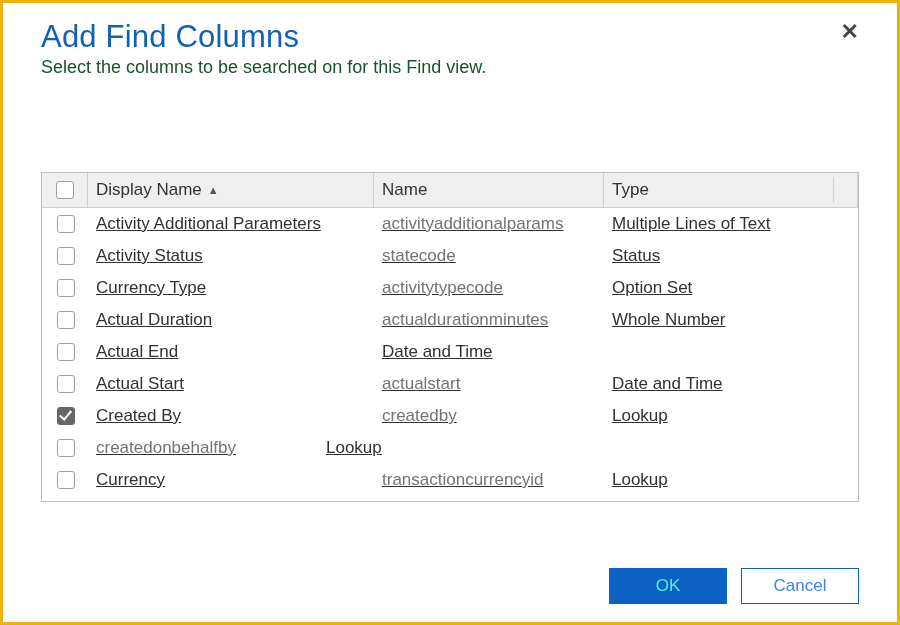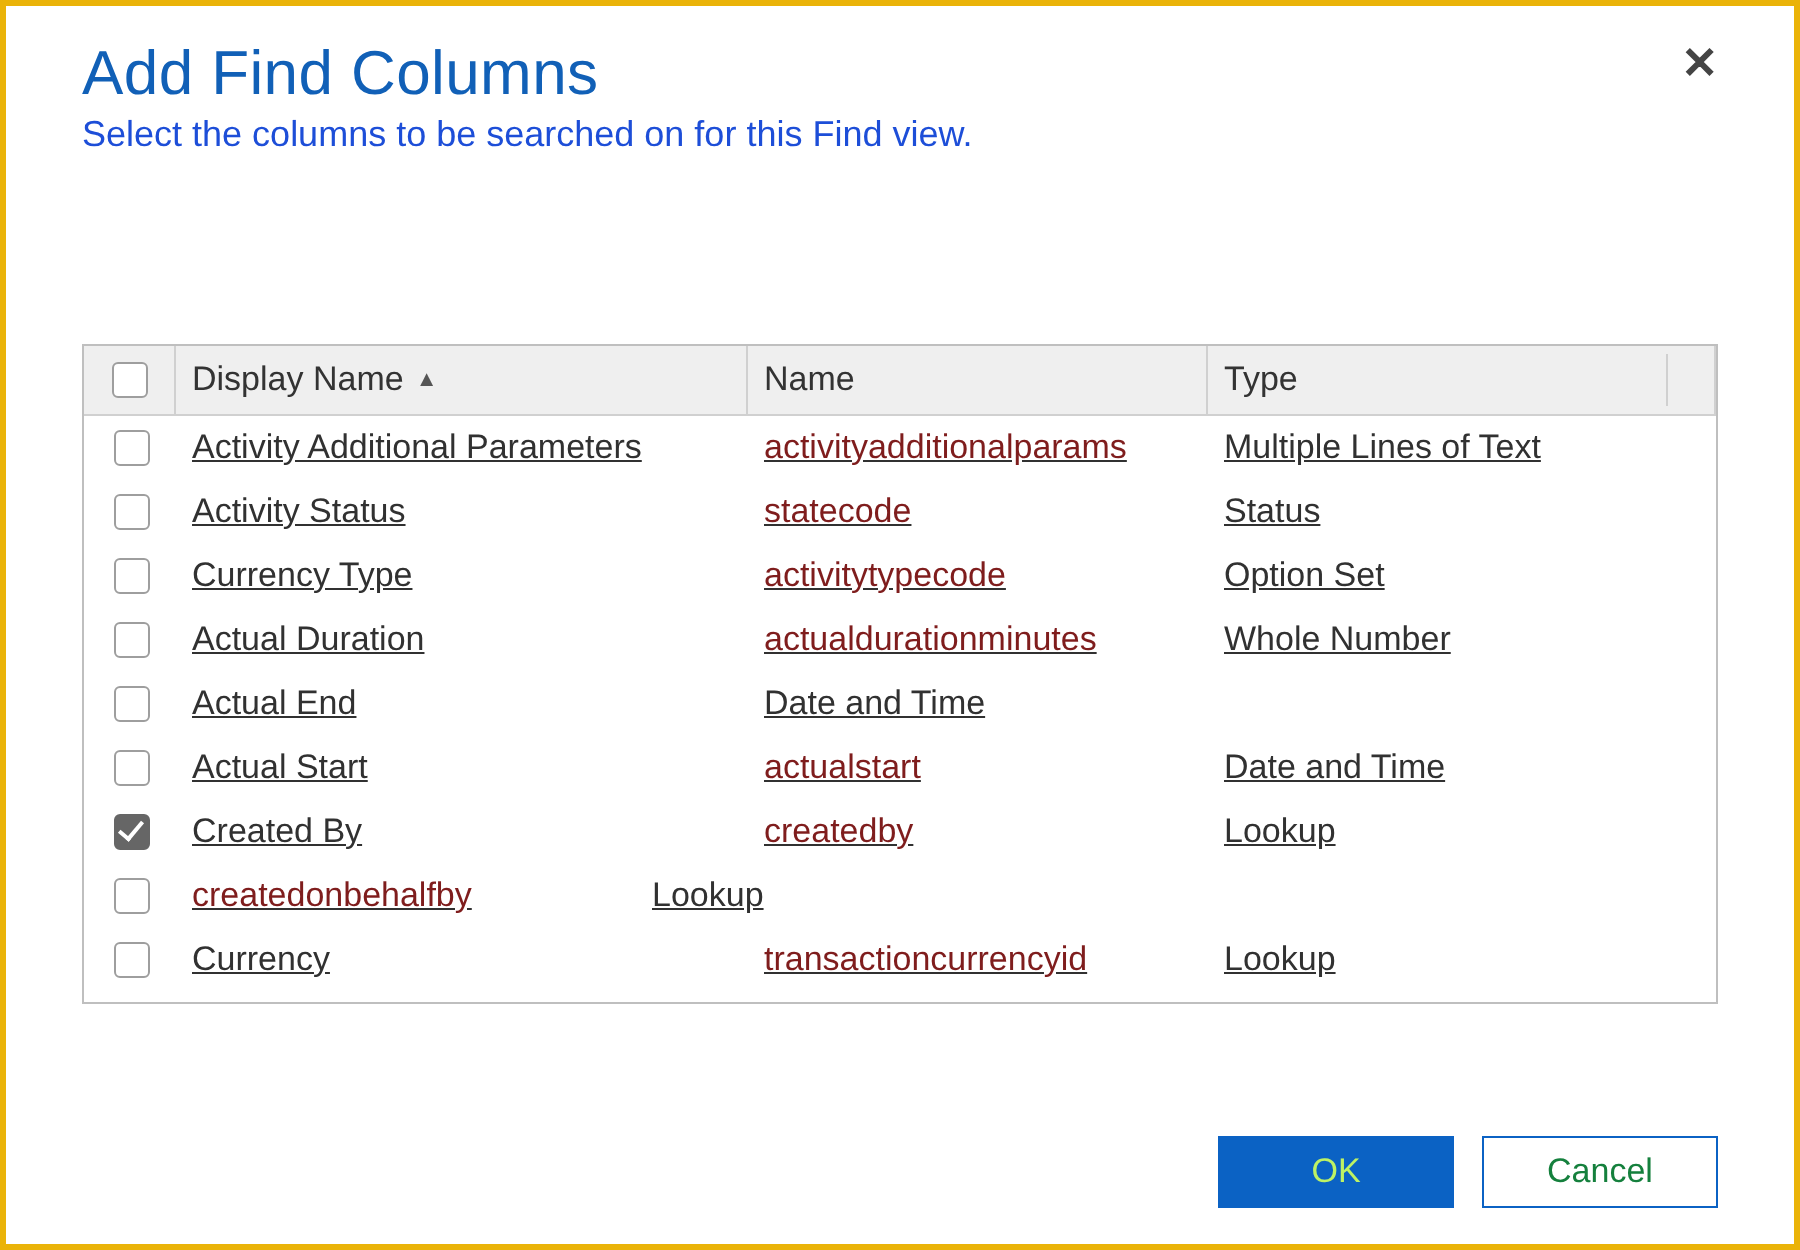--- a/index.html
+++ b/index.html
@@ -40,7 +40,7 @@
   }
   .subtitle {
     font-size: 18px;
-    color: #1d4ed8;
+    color: #14532d;
     margin-top: 2px;
   }
   .grid-wrap {

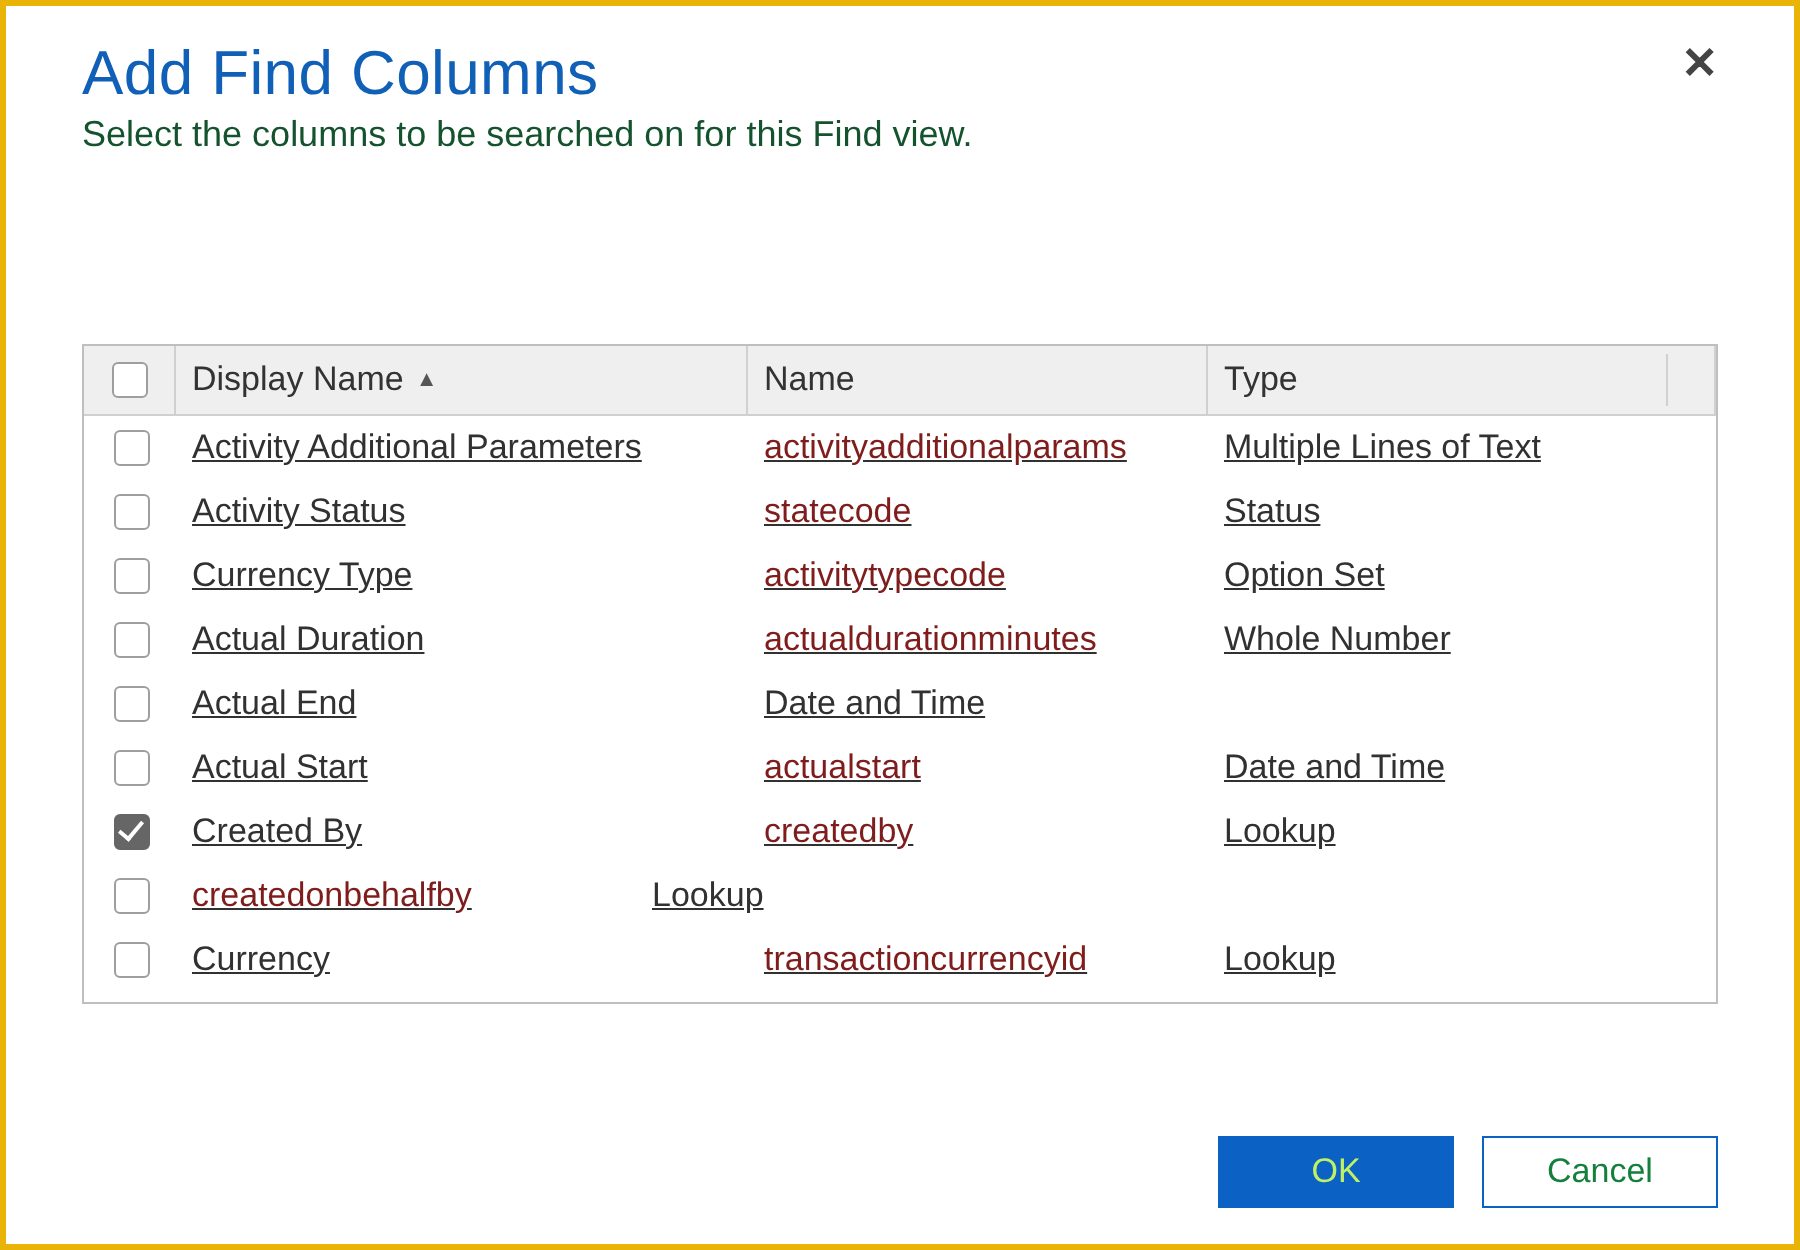--- a/index.html
+++ b/index.html
@@ -99,7 +99,7 @@
   }
   .cell { overflow: hidden; text-overflow: ellipsis; white-space: nowrap; }
   .cell.col-display { padding-left: 8px; }
-  .cell.col-name    { padding-left: 8px; color:#7f1d1d; }
+  .cell.col-name    { padding-left: 8px; color:#737373; }
   .cell.col-type    { padding-left: 8px; }
 
   input[type="checkbox"].cb {

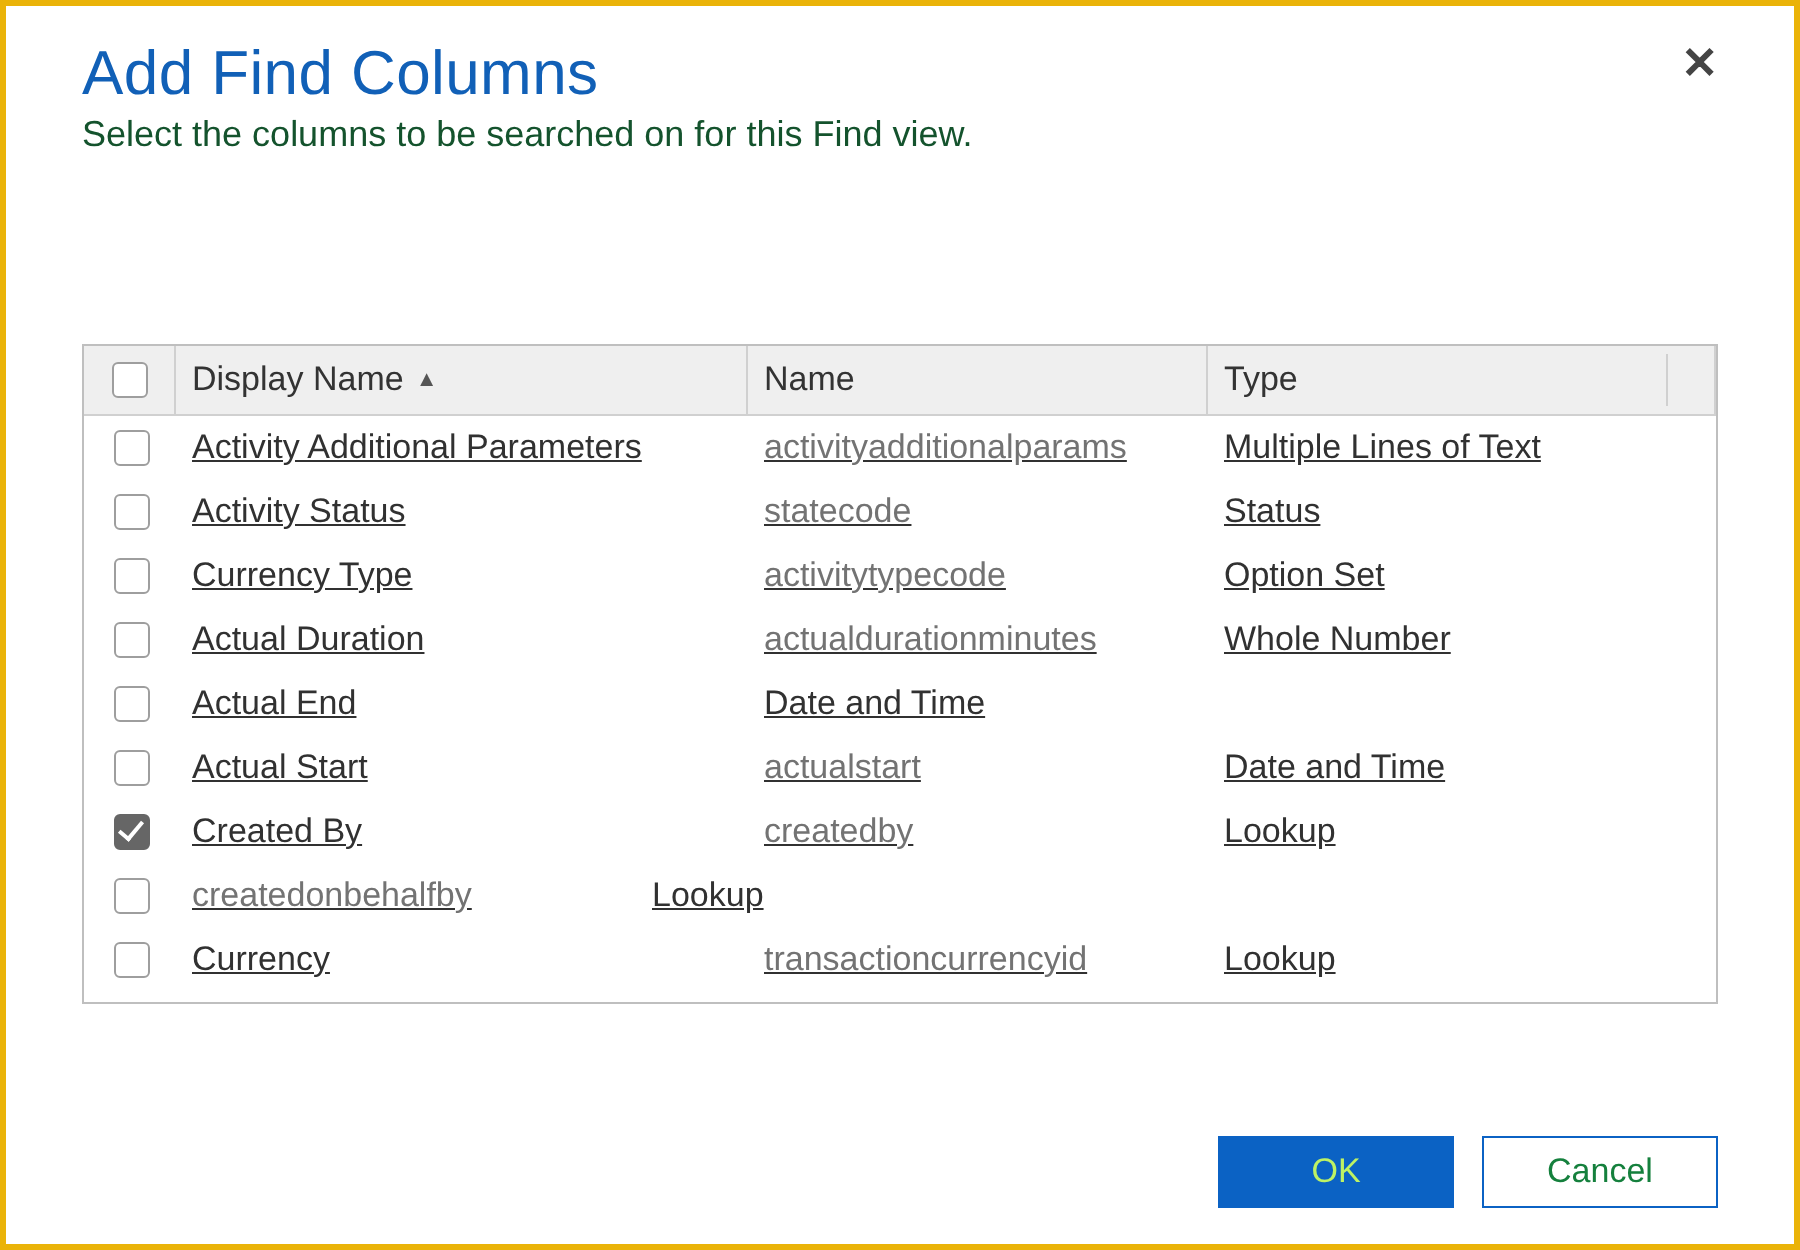--- a/index.html
+++ b/index.html
@@ -147,7 +147,7 @@
   }
   .btn.primary {
     background: #0b62c4;
-    color: #bef264;
+    color: #5eead4;
   }
 
   

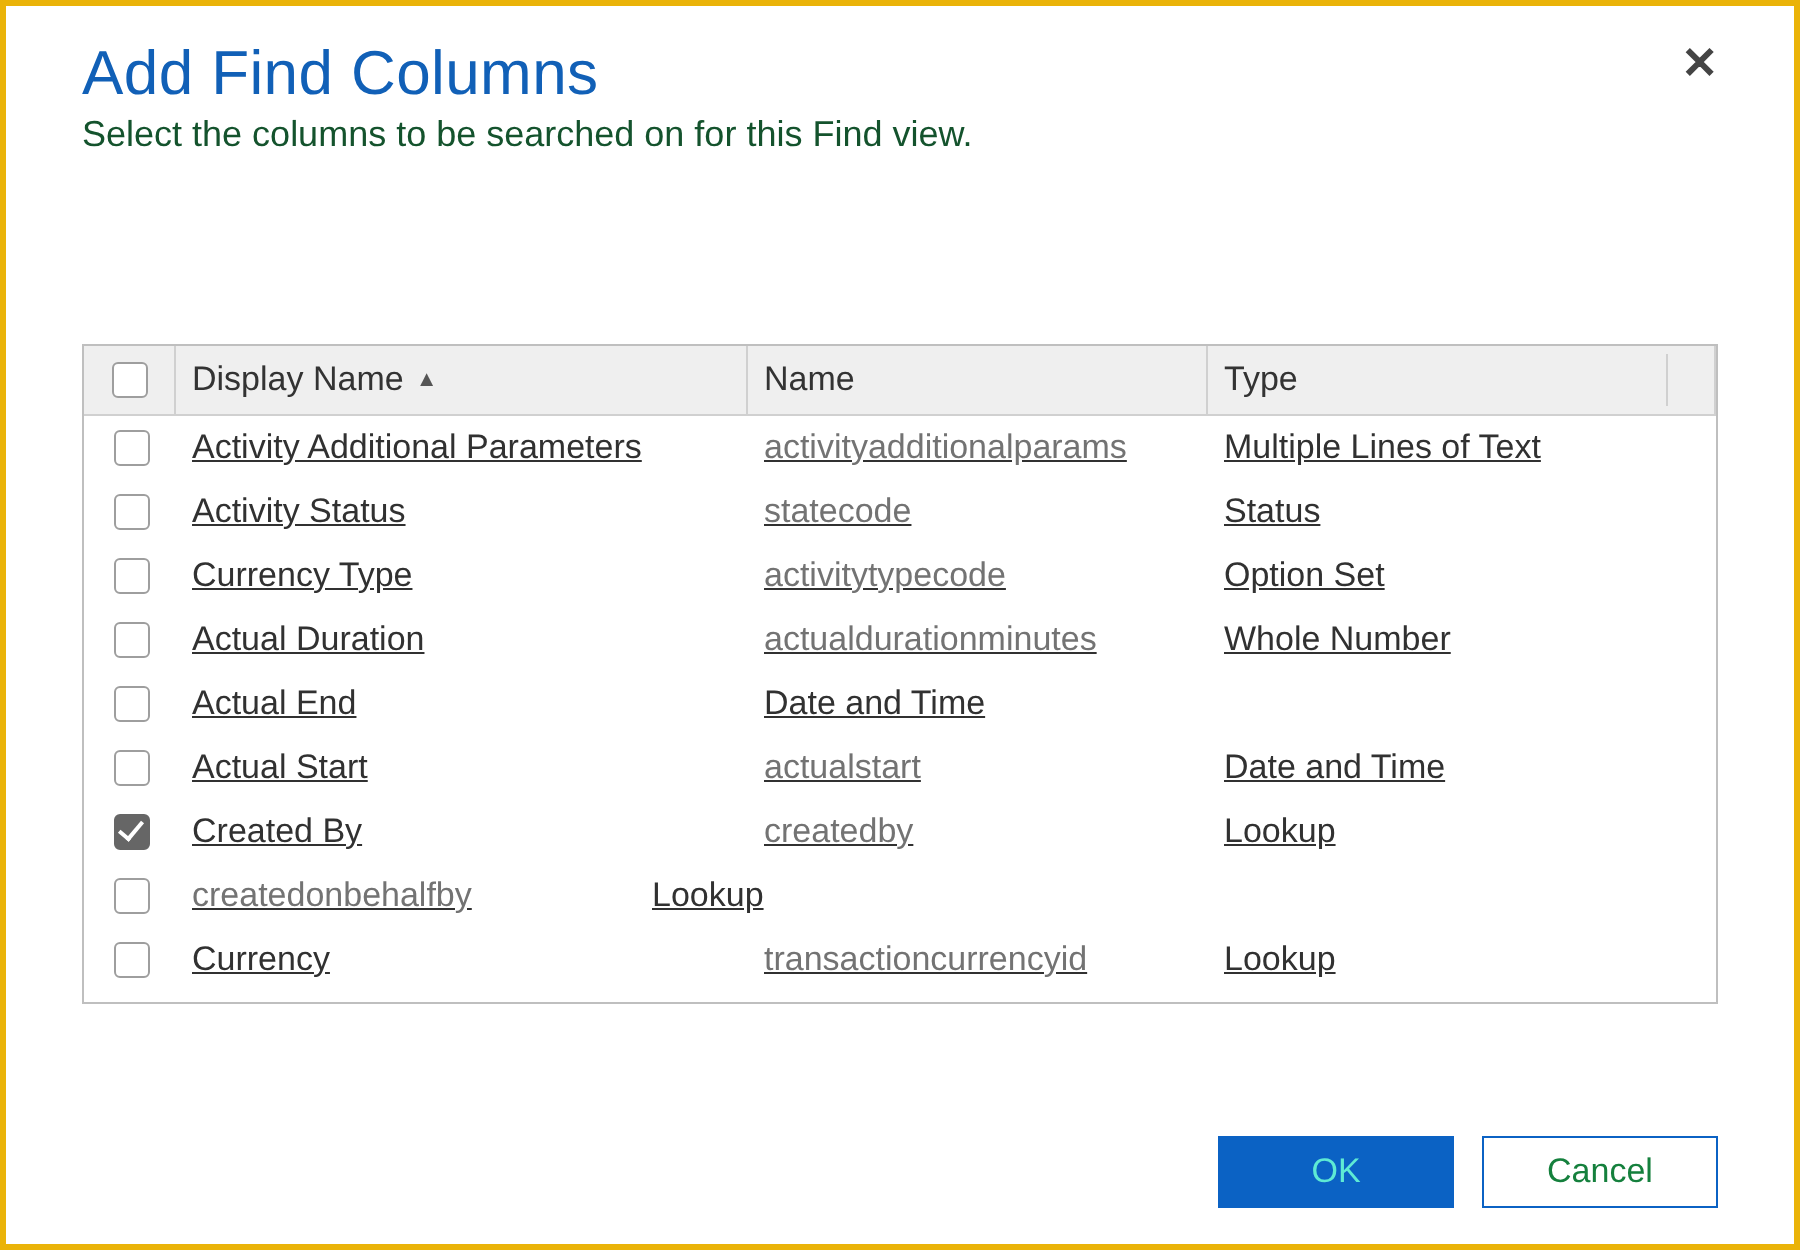--- a/index.html
+++ b/index.html
@@ -139,7 +139,7 @@
     font-size: 17px;
     border: 1px solid #0b62c4;
     background: #fff;
-    color: #15803d;
+    color: #3b82f6;
     cursor: pointer;
     display: flex;
     align-items: center;

